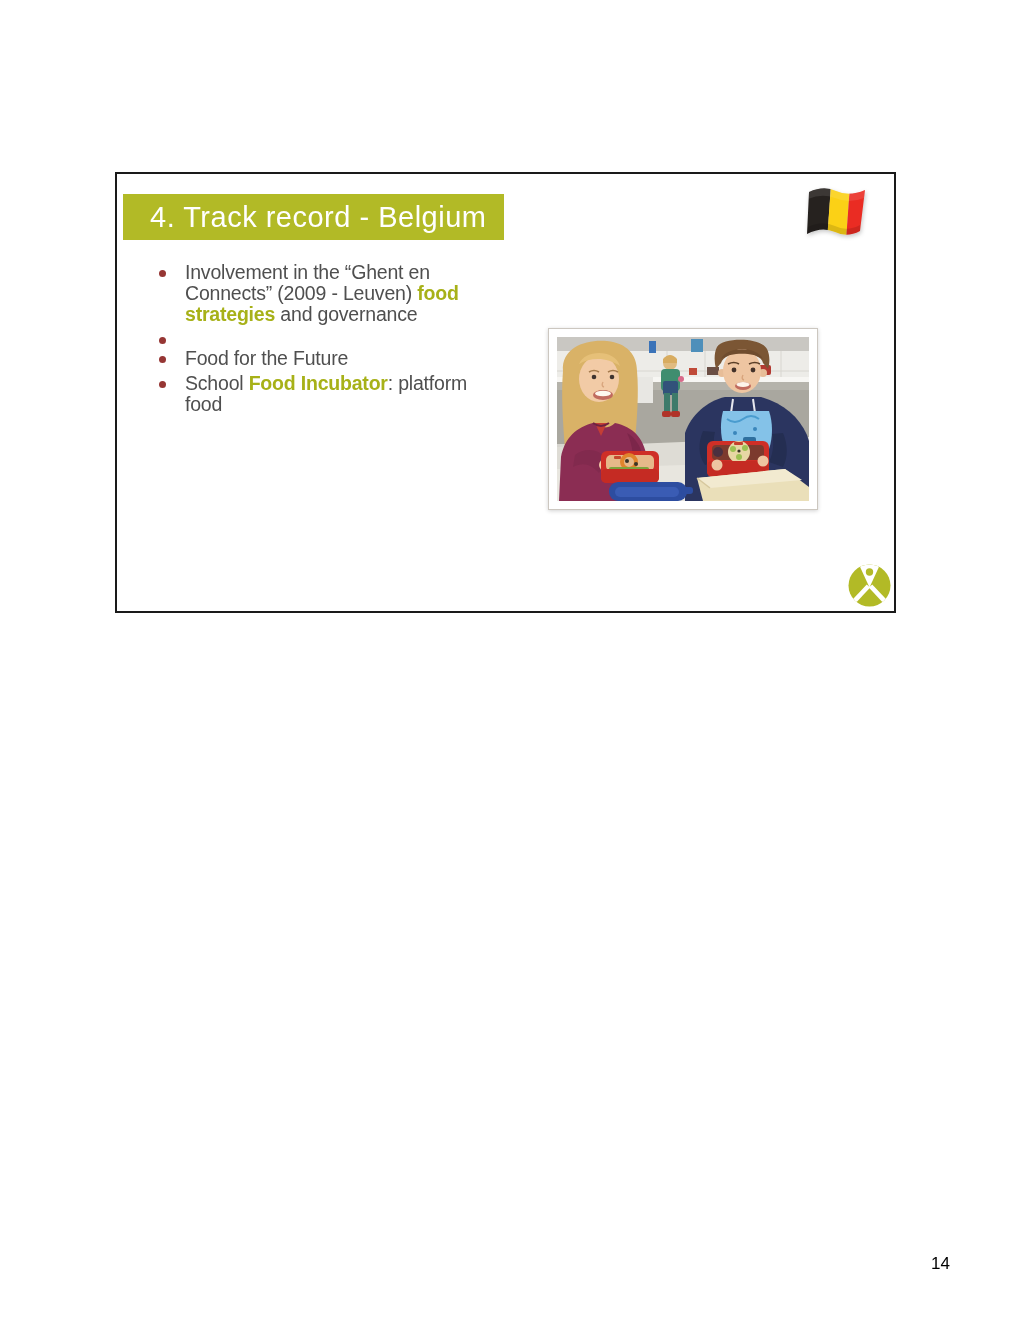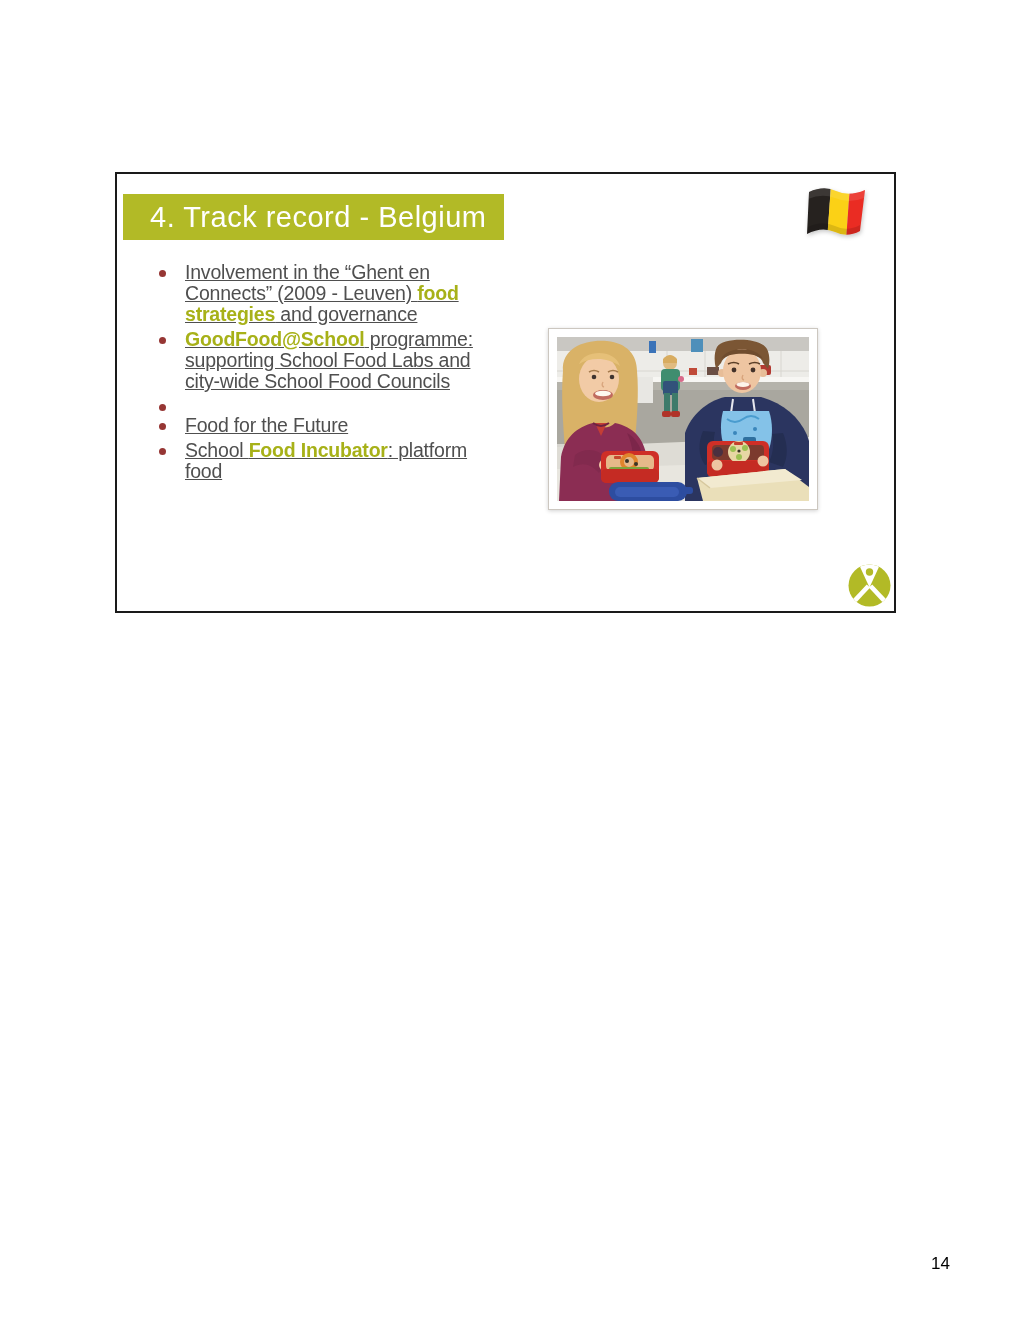--- a/index.html
+++ b/index.html
@@ -27,7 +27,7 @@
        background:var(--bullet-red,#963634);margin:8px 0 0 2px;}
   .btext{margin-left:19px;font-size:19.5px;line-height:21px;
          color:var(--body-text,#4f4f4f);letter-spacing:-.2px;}
-  .btext .line{white-space:nowrap;text-decoration:underline;}
+  .btext .line{white-space:nowrap;}
   .hl{color:var(--highlight-green,#a7b118);font-weight:bold;}
 
   .photo{position:absolute;left:431px;top:154px;width:252px;height:164px;

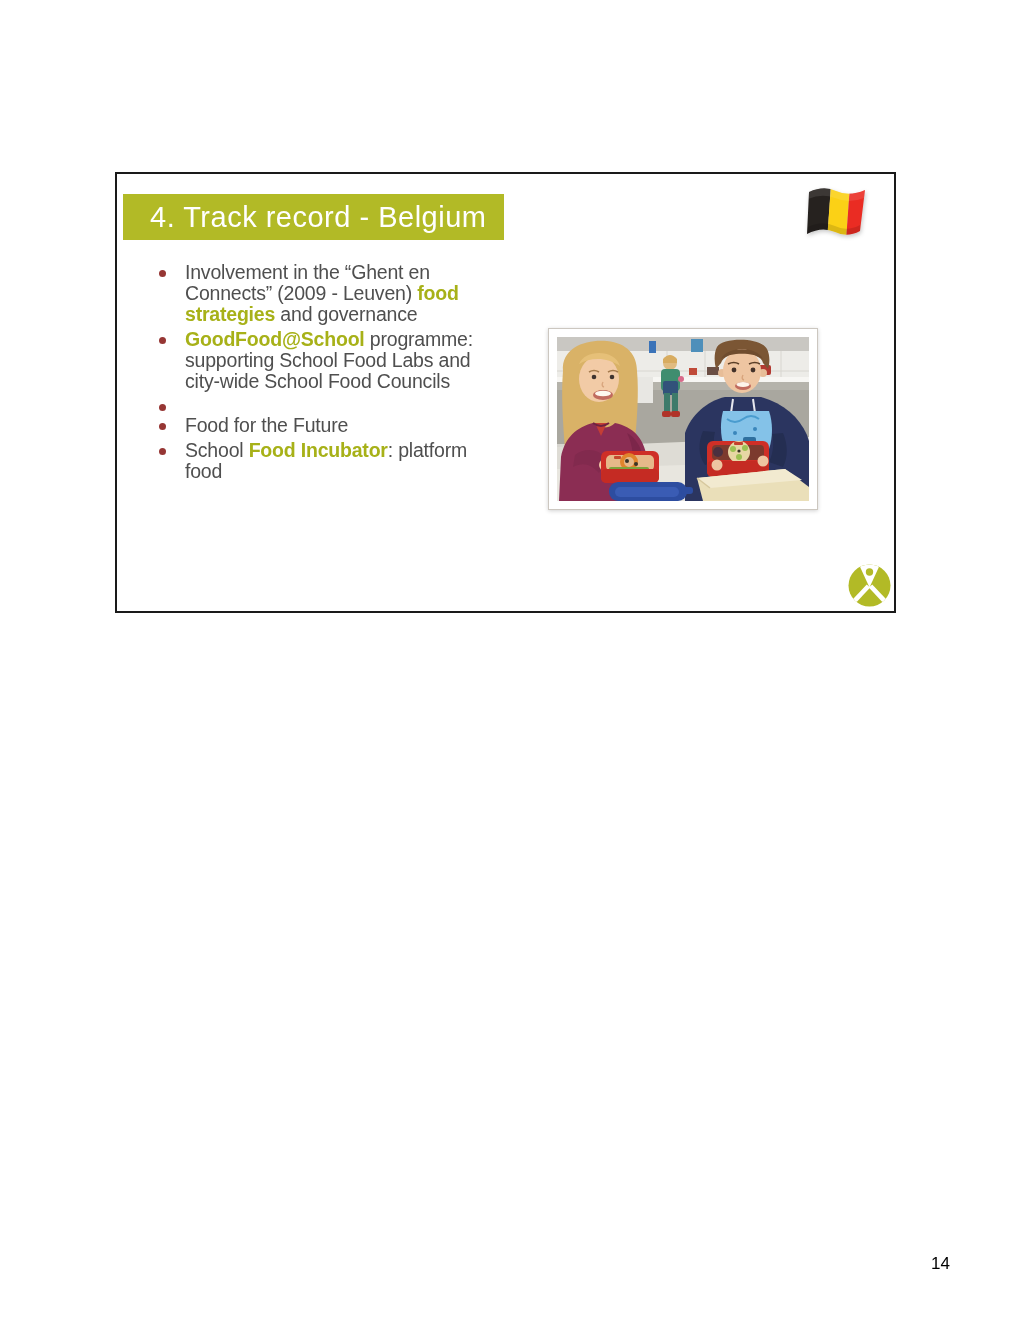--- a/index.html
+++ b/index.html
@@ -73,14 +73,6 @@
             <div class="line"><span>Involvement in the “Ghent en</span></div>
             <div class="line"><span>Connects” (2009 - Leuven) </span><span class="hl">food</span></div>
             <div class="line"><span class="hl">strategies</span><span> and governance</span></div>
-          </div>
-        </li>
-        <li>
-          <span class="dot"></span>
-          <div class="btext">
-            <div class="line"><span class="hl">GoodFood@School</span><span> programme:</span></div>
-            <div class="line"><span>supporting School Food Labs and</span></div>
-            <div class="line"><span>city-wide School Food Councils</span></div>
           </div>
         </li>
         <li>

